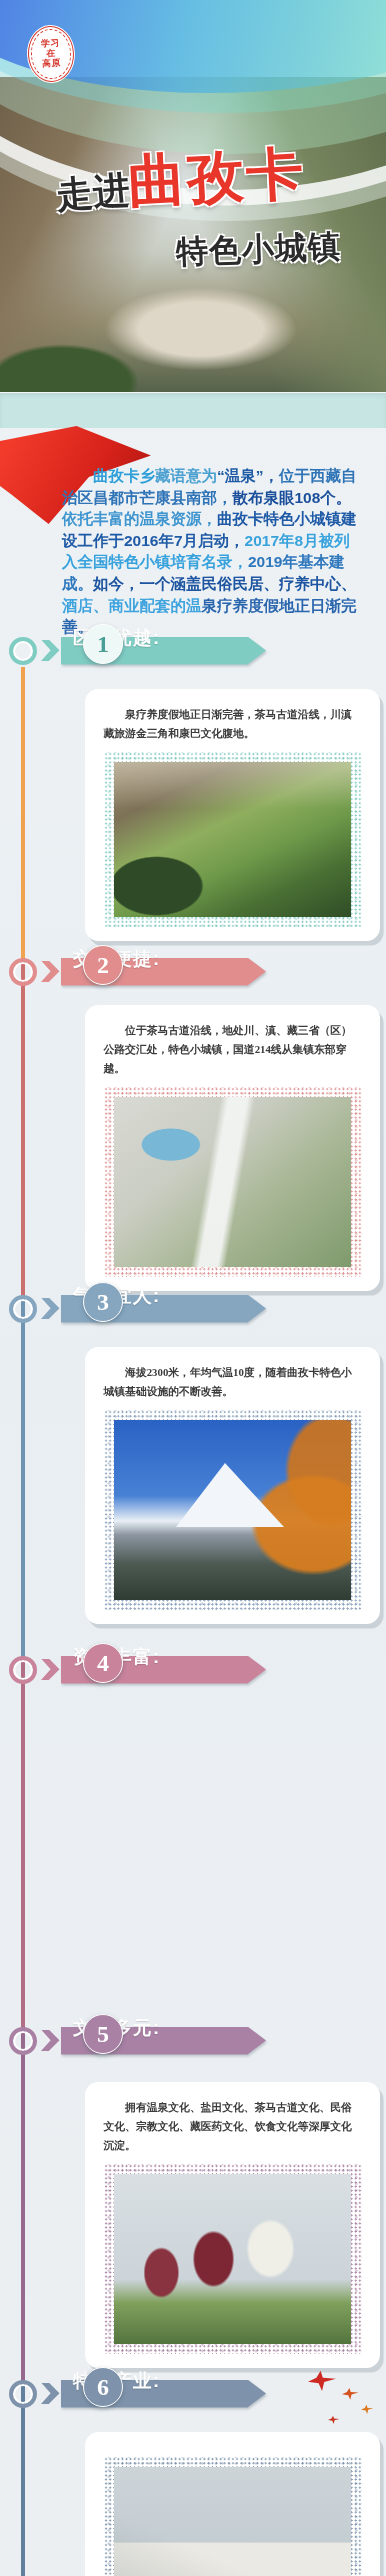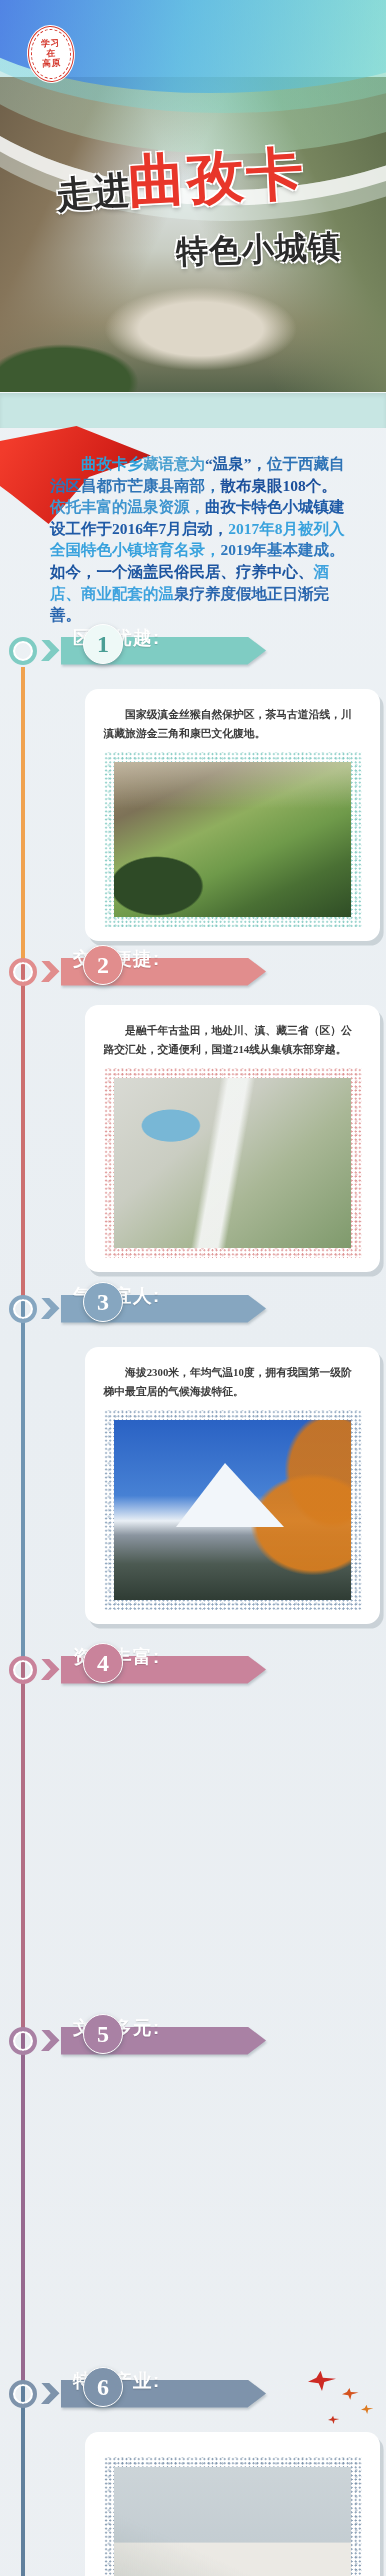--- a/index.html
+++ b/index.html
@@ -122,8 +122,8 @@
       linear-gradient(180deg,#ccd4d8 0%,#c4cdd2 44%,#ebe9e4 45% 78%,#d8d5cf 100%);}
 
   
-  .intro{position:absolute;left:46px;top:449px;width:298px;margin:4px;
-      font-family:Liberation Serif, serif;font-weight:bold;
+  .intro{position:absolute;left:46px;top:449px;width:298px;margin:16px;
+      font-family:Liberation Sans, sans-serif;font-weight:bold;
       font-size:15.5px;line-height:21.6px;text-indent:2em;}
 </style>
 </head>

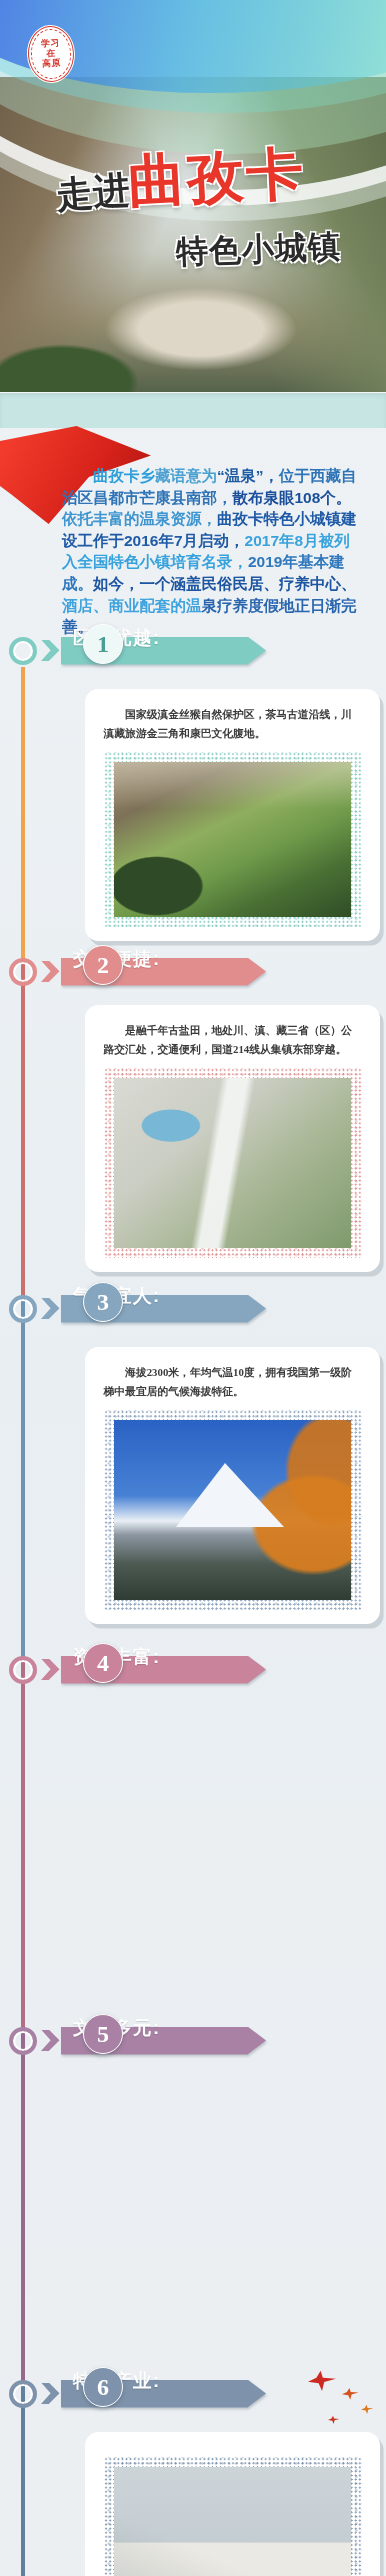--- a/index.html
+++ b/index.html
@@ -171,7 +171,7 @@
       </span>
   </div>
   <div class="card s1" style="top:689px">
-    <p>国家级滇金丝猴自然保护区，茶马古道沿线，川滇藏旅游金三角和康巴文化腹地。</p>
+    <p>泉疗养度假地正日渐完善，茶马古道沿线，川滇藏旅游金三角和康巴文化腹地。</p>
     <div class="frame">
       <div class="photo ph1" style="height:155px"></div>
     </div>

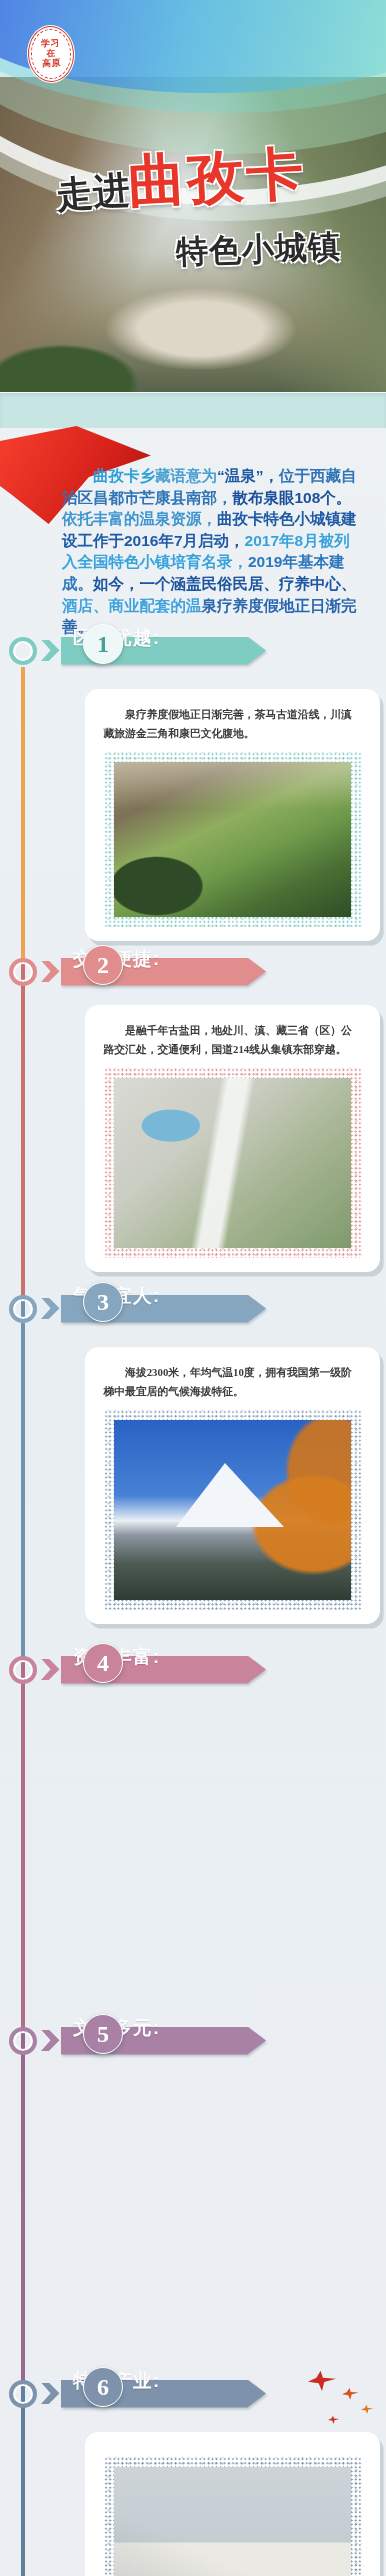--- a/index.html
+++ b/index.html
@@ -189,7 +189,7 @@
       </span>
   </div>
   <div class="card s2" style="top:1005px">
-    <p>是融千年古盐田，地处川、滇、藏三省（区）公路交汇处，交通便利，国道214线从集镇东部穿越。</p>
+    <p>位于茶马古道沿线，地处川、滇、藏三省（区）公路交汇处，特色小城镇，国道214线从集镇东部穿越。</p>
     <div class="frame">
       <div class="photo ph2" style="height:170px"></div>
     </div>

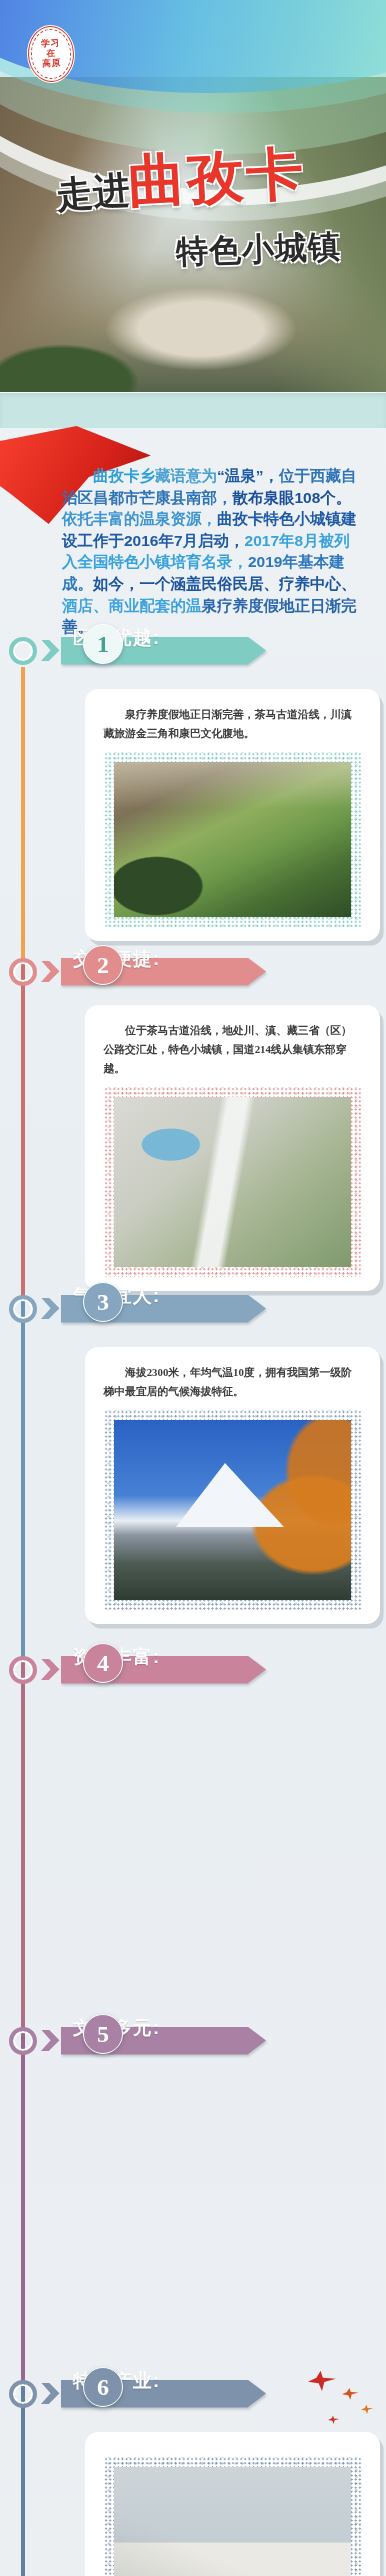--- a/index.html
+++ b/index.html
@@ -207,7 +207,7 @@
       </span>
   </div>
   <div class="card s3" style="top:1347px">
-    <p>海拔2300米，年均气温10度，拥有我国第一级阶梯中最宜居的气候海拔特征。</p>
+    <p>海拔2300米，年均气温10度，随着曲孜卡特色小城镇基础设施的不断改善。</p>
     <div class="frame">
       <div class="photo ph3" style="height:180px"></div>
     </div>

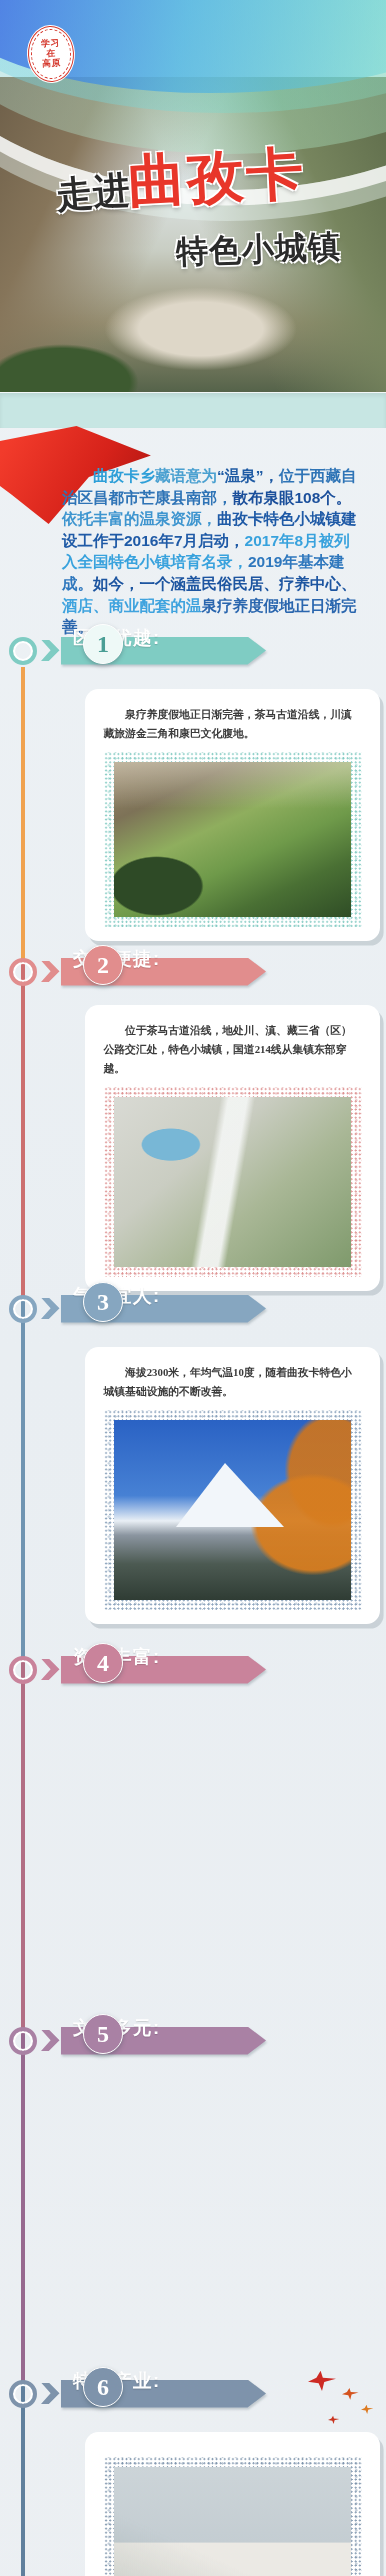--- a/index.html
+++ b/index.html
@@ -236,6 +236,12 @@
         <span>5</span>
       </span>
   </div>
+  <div class="card s5" style="top:2082px">
+    <p>拥有温泉文化、盐田文化、茶马古道文化、民俗文化、宗教文化、藏医药文化、饮食文化等深厚文化沉淀。</p>
+    <div class="frame">
+      <div class="photo ph5" style="height:170px"></div>
+    </div>
+  </div>
 
   <div class="badge s6" style="top:2364px">
     <span class="t-ring"></span>

